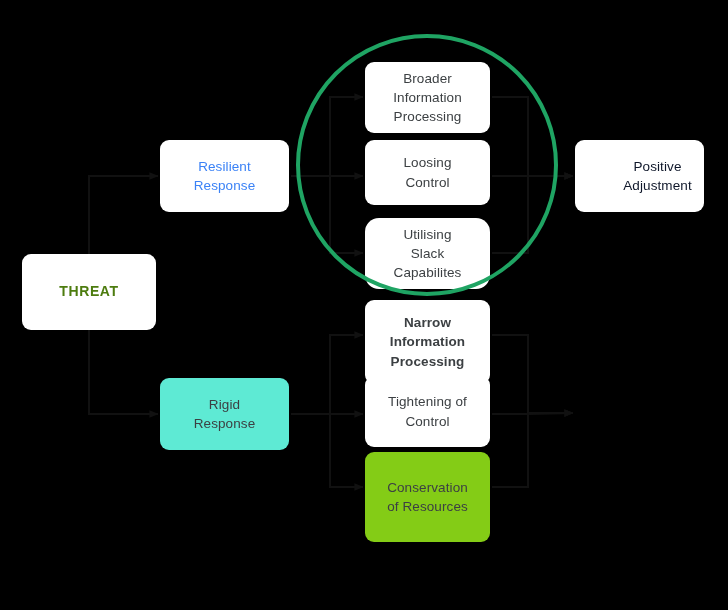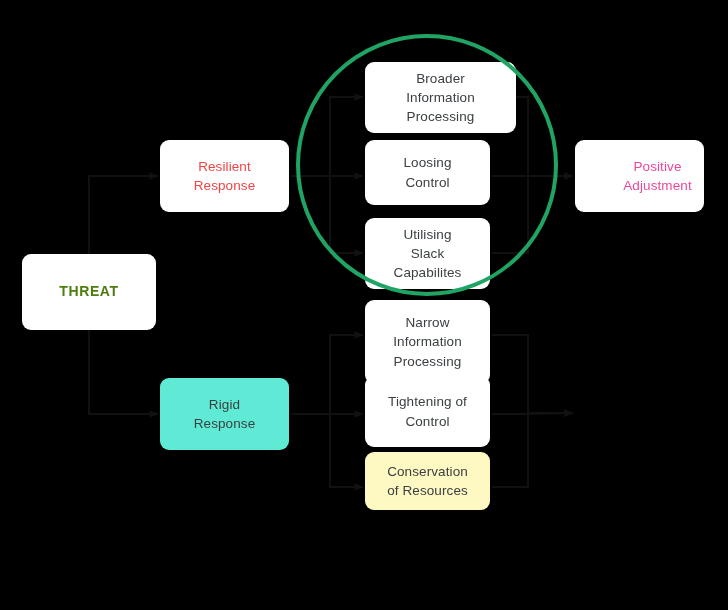--- a/index.html
+++ b/index.html
@@ -103,7 +103,7 @@
 Response</span>
   </div>
 
-  <div class="node" style="left: 365px; top: 62px; width: 151px; height: 71px; background: rgb(255, 255, 255);">
+  <div class="node" style="left: 365px; top: 62px; width: 125px; height: 71px; background: rgb(255, 255, 255);">
     <span class="txt" style="color: rgb(60, 64, 67);">Broader
 Information
 Processing</span>

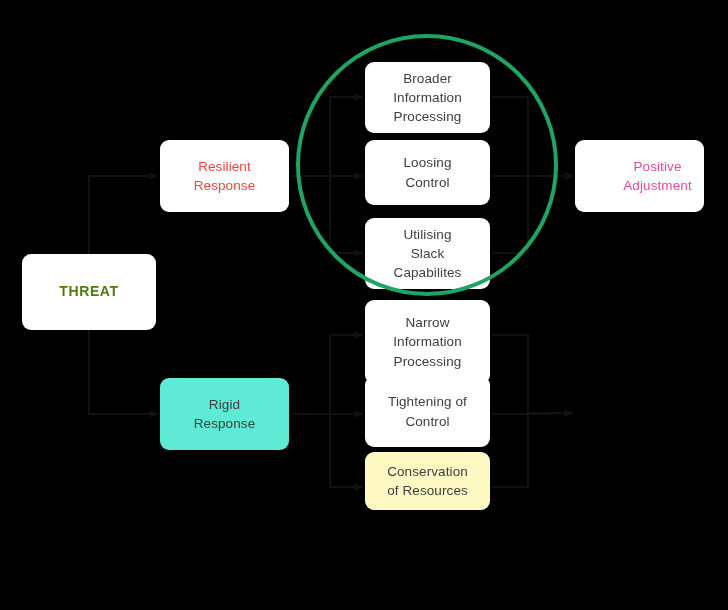--- a/index.html
+++ b/index.html
@@ -94,7 +94,7 @@
   </div>
 
   <div class="node" style="left: 160px; top: 140px; width: 129px; height: 72px; background: rgb(255, 255, 255);">
-    <span class="txt" style="color: #ef4444;">Resilient
+    <span class="txt" style="color: #3b82f6;">Resilient
 Response</span>
   </div>
 

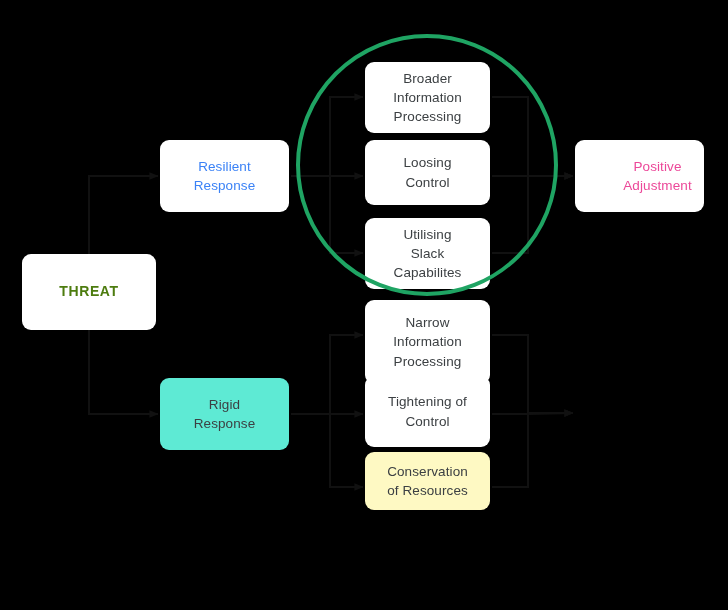--- a/index.html
+++ b/index.html
@@ -137,7 +137,7 @@
   </div>
 
   <div class="node" style="left: 575px; top: 140px; width: 129px; height: 72px; background: rgb(255, 255, 255);">
-    <span class="txt" style="color: #ec4899; margin-left: 36px;">Positive
+    <span class="txt" style="color: #0f172a; margin-left: 36px;">Positive
 Adjustment</span>
   </div>
 

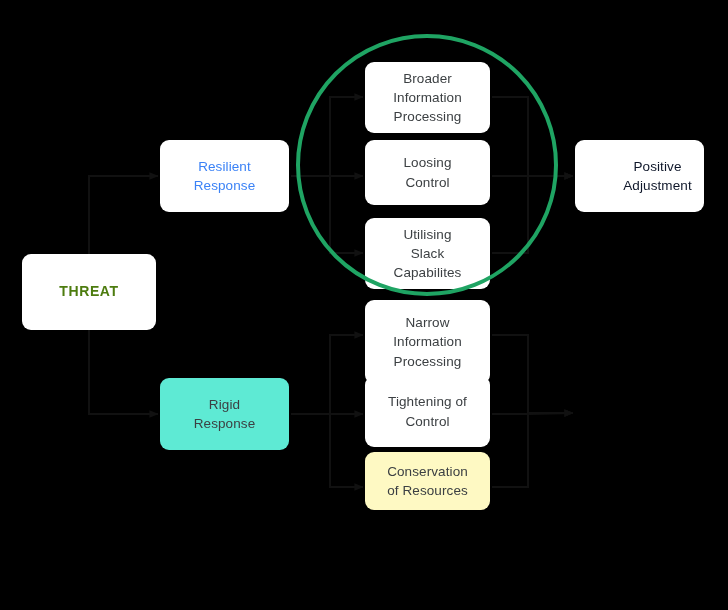--- a/index.html
+++ b/index.html
@@ -114,7 +114,7 @@
 Control</span>
   </div>
 
-  <div class="node" style="left: 365px; top: 218px; width: 125px; height: 71px; background: rgb(255, 255, 255);">
+  <div class="node" style="left: 365px; top: 218px; width: 125px; height: 71px; background: rgb(255, 255, 255); border-radius: 14px;">
     <span class="txt" style="color: rgb(60, 64, 67);">Utilising
 Slack
 Capabilites</span>

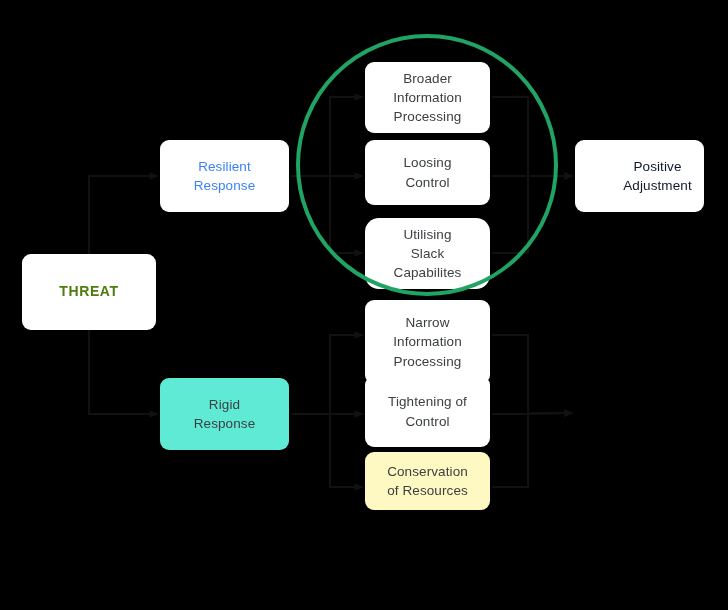--- a/index.html
+++ b/index.html
@@ -120,7 +120,7 @@
 Capabilites</span>
   </div>
 
-  <div class="node" style="left: 365px; top: 300px; width: 125px; height: 84px; background: rgb(255, 255, 255);">
+  <div class="node" style="left: 365px; top: 300px; width: 125px; height: 84px; background: rgb(255, 255, 255); font-weight: bold;">
     <span class="txt" style="color: rgb(60, 64, 67);">Narrow
 Information
 Processing</span>

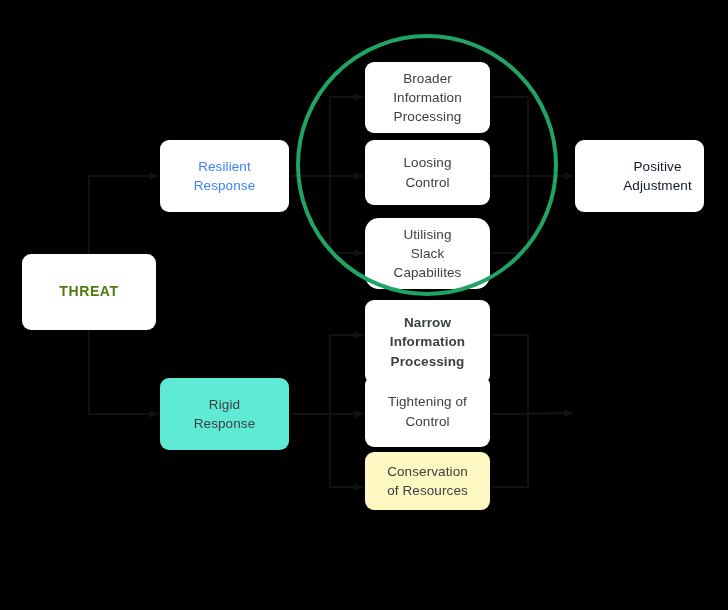--- a/index.html
+++ b/index.html
@@ -131,7 +131,7 @@
 Control</span>
   </div>
 
-  <div class="node" style="left: 365px; top: 452px; width: 125px; height: 58px; background: #fef9c3;">
+  <div class="node" style="left: 365px; top: 452px; width: 125px; height: 90px; background: #84cc16;">
     <span class="txt" style="color: rgb(60, 64, 67);">Conservation
 of Resources</span>
   </div>

